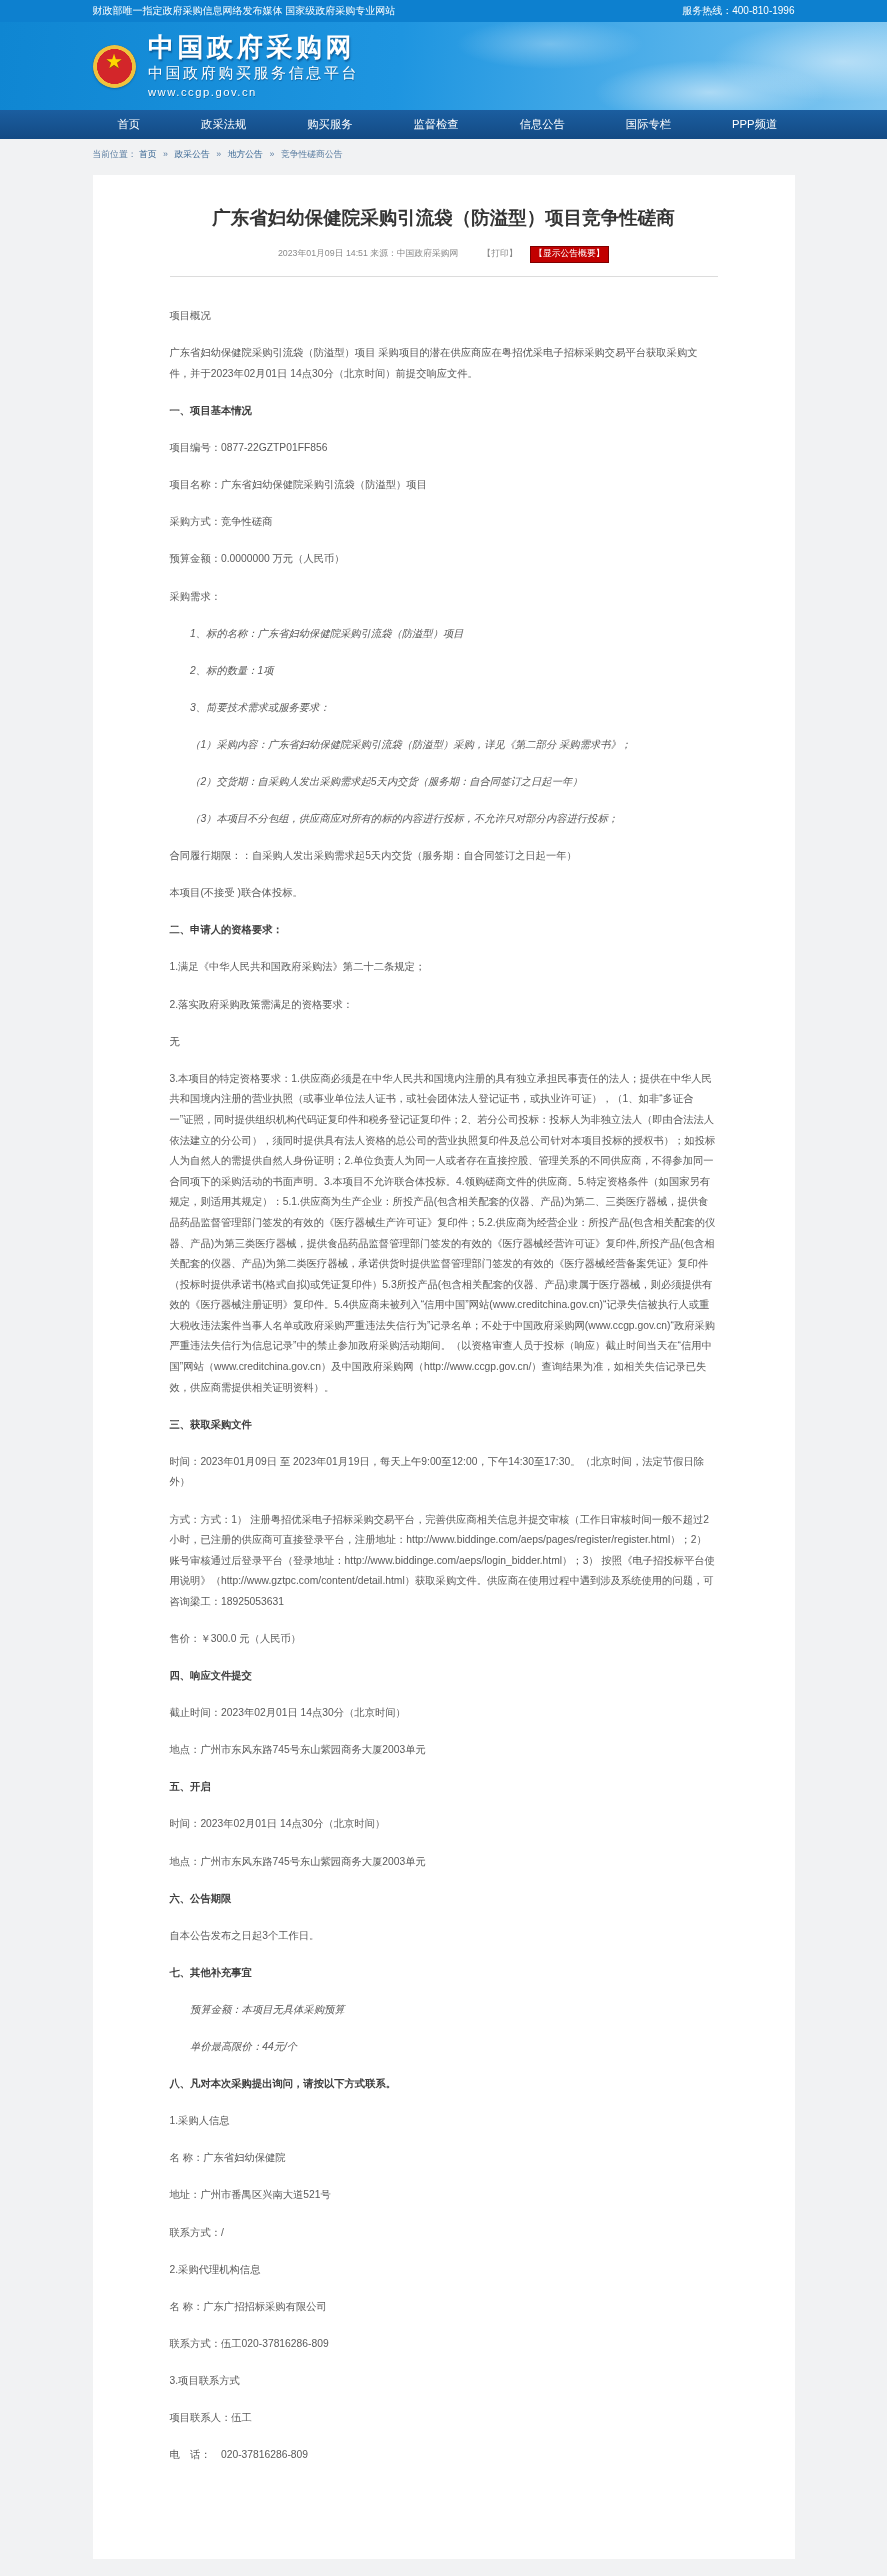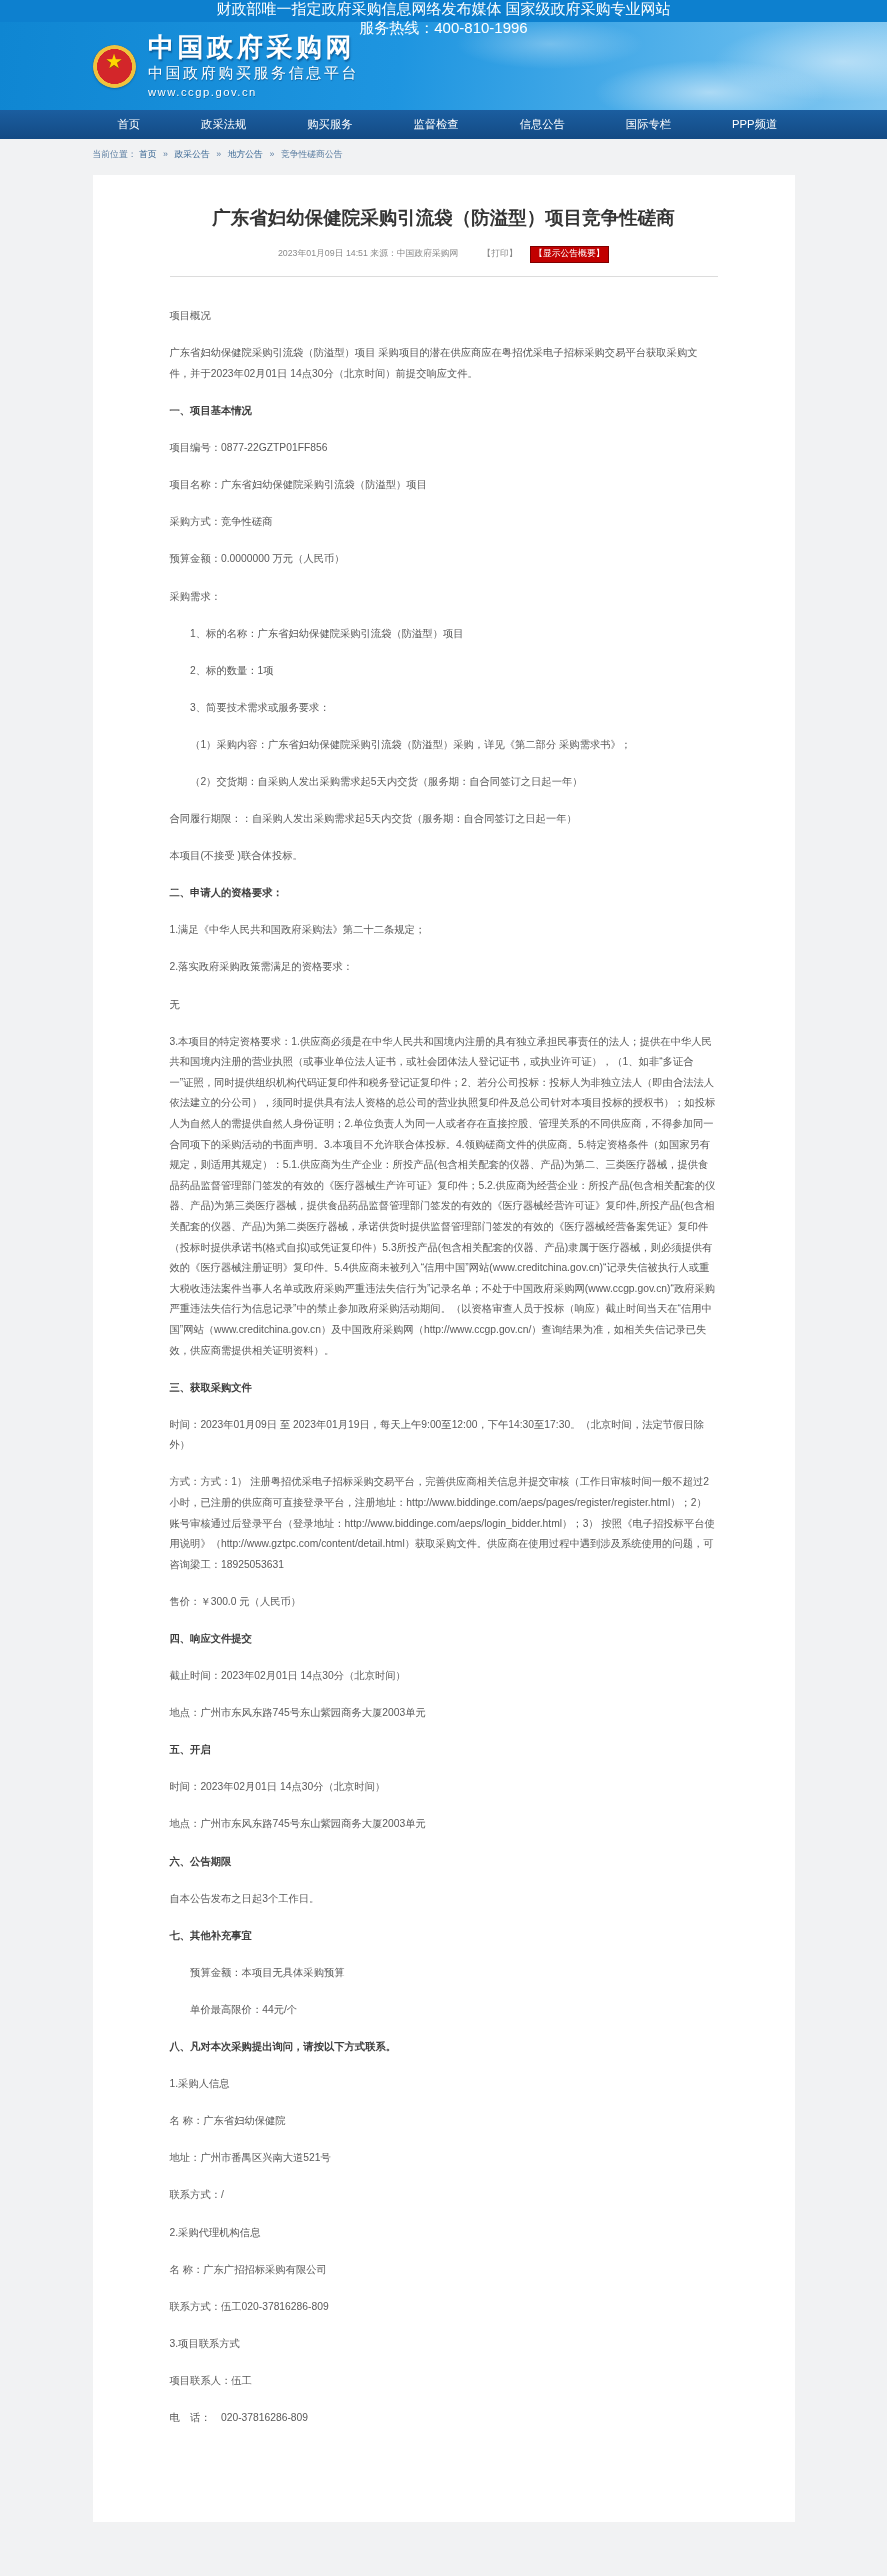--- a/index.html
+++ b/index.html
@@ -8,7 +8,7 @@
 
   
   .topbar { height:22px; background:#0d80cf; }
-  .topbar .inner { height:100%; display:flex; justify-content:space-between; align-items:center; color:#fff; font-size:15px;flex-direction:column; }
+  .topbar .inner { height:100%; display:flex; justify-content:space-between; align-items:center; color:#fff; font-size:10px; }
 
   
   .banner { height:88px;

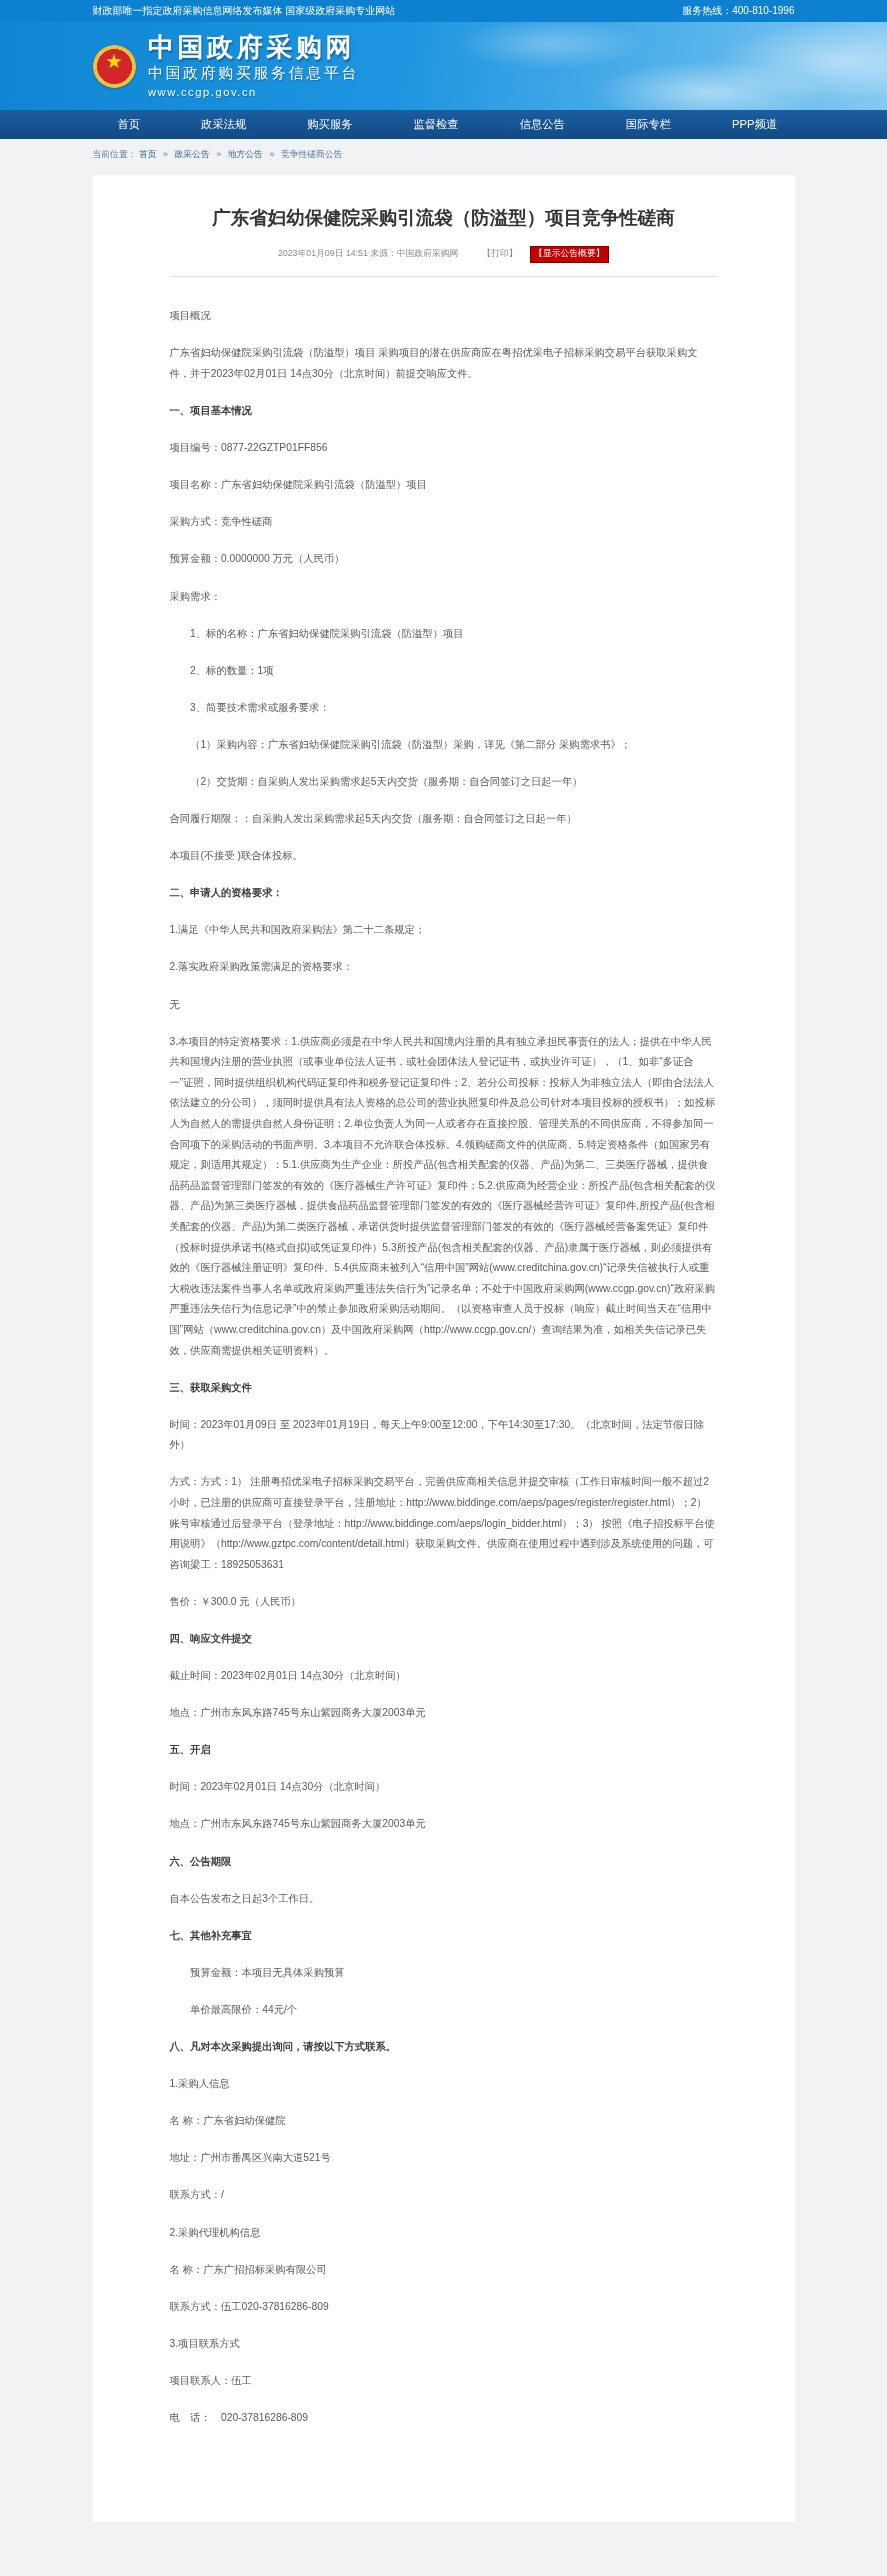--- a/index.html
+++ b/index.html
@@ -47,7 +47,7 @@
   .rule { border:0; border-top:0.5px solid #dcdcdc; margin:0 0 29px; }
   .article p { font-size:10.3px; line-height:20.6px; color:#595959; margin:0 0 16.5px; word-break:break-all; }
   .article p.h { font-weight:bold; color:#3d3d3d; }
-  .article p.ind { padding-left:20.6px; }
+  .article p.ind { padding-left:20.6px;font-style:italic; }
 </style>
 </head>
 <body>

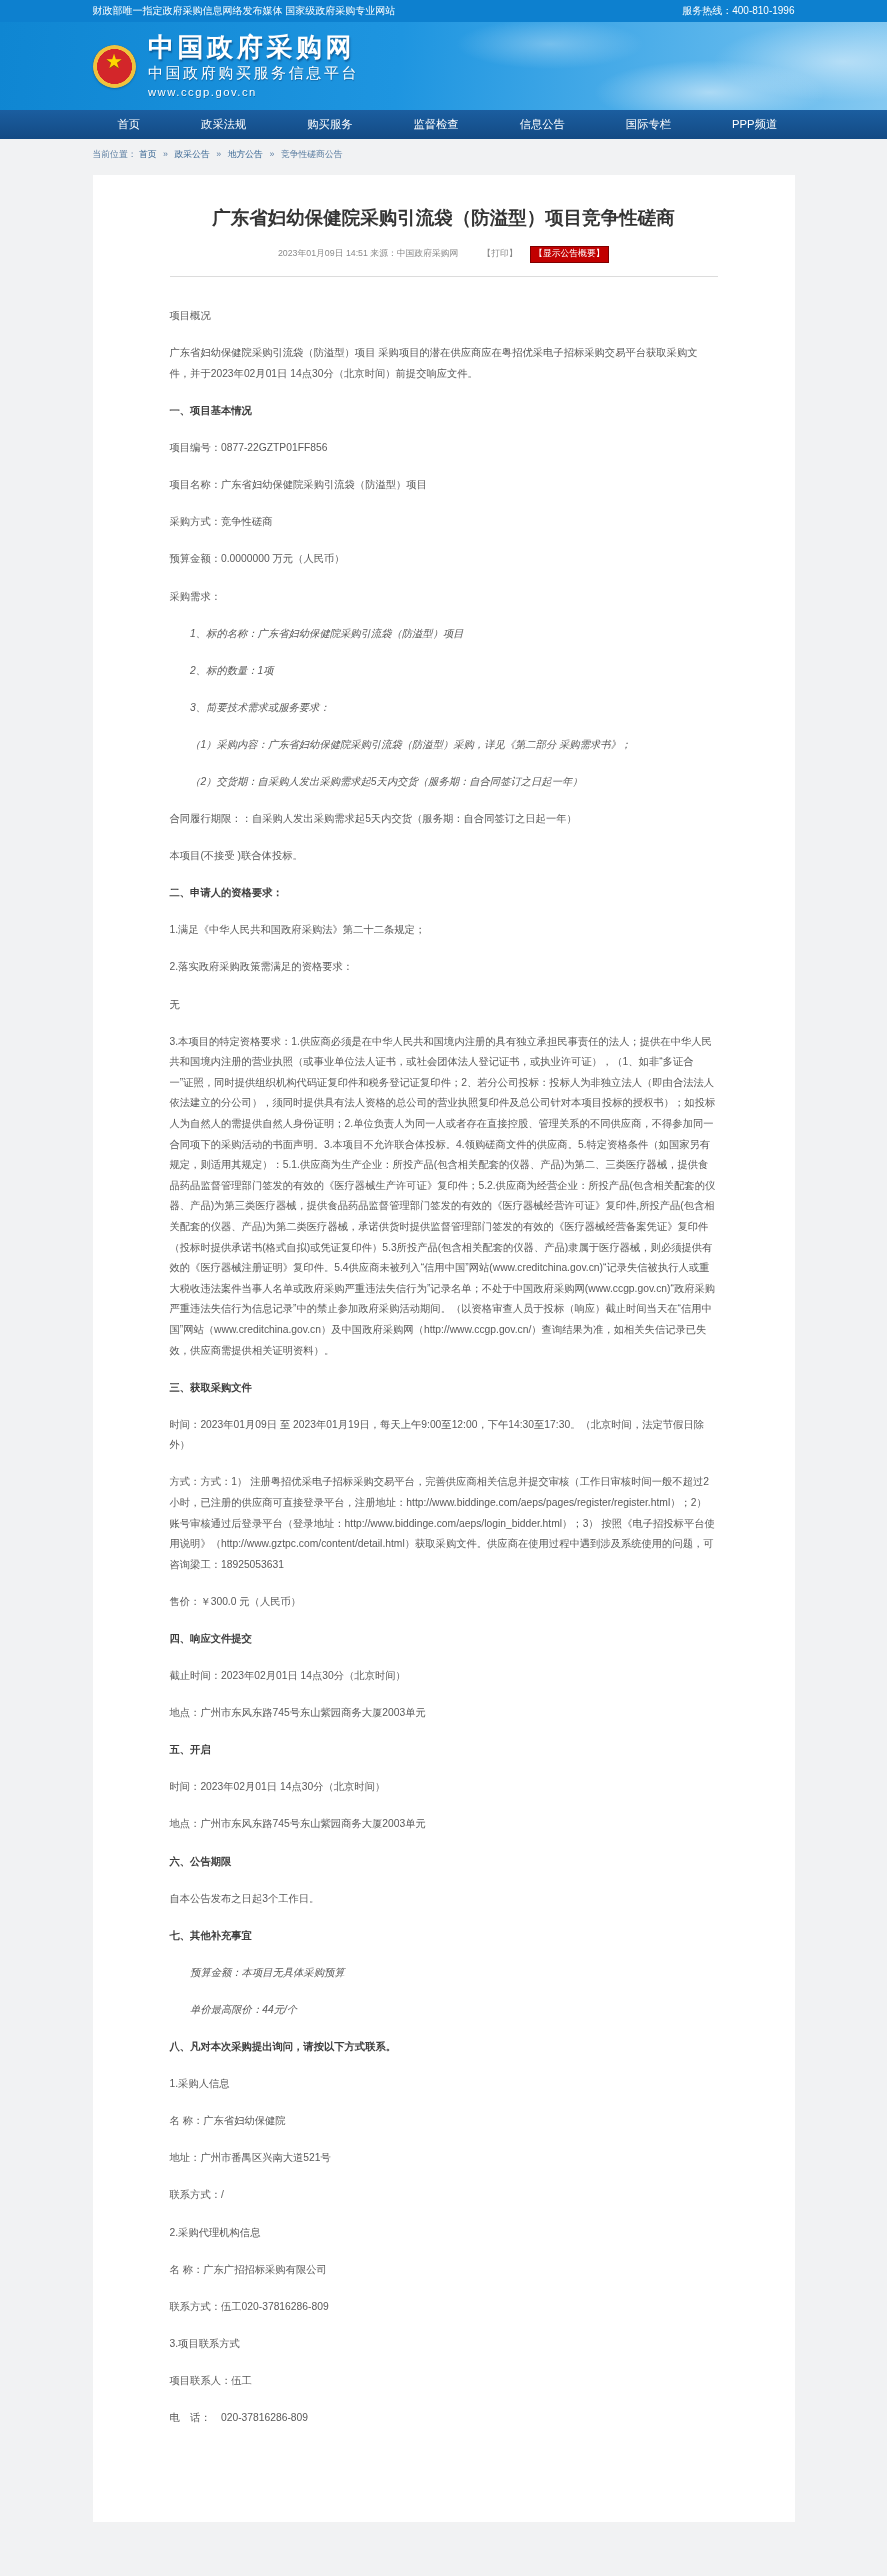--- a/index.html
+++ b/index.html
@@ -120,6 +120,7 @@
       <p class="ind">3、简要技术需求或服务要求：</p>
       <p class="ind">（1）采购内容：广东省妇幼保健院采购引流袋（防溢型）采购，详见《第二部分 采购需求书》；</p>
       <p class="ind">（2）交货期：自采购人发出采购需求起5天内交货（服务期：自合同签订之日起一年）</p>
+      <p class="ind">（3）本项目不分包组，供应商应对所有的标的内容进行投标，不允许只对部分内容进行投标；</p>
       <p>合同履行期限：：自采购人发出采购需求起5天内交货（服务期：自合同签订之日起一年）</p>
       <p>本项目(不接受 )联合体投标。</p>
       <p class="h">二、申请人的资格要求：</p>

